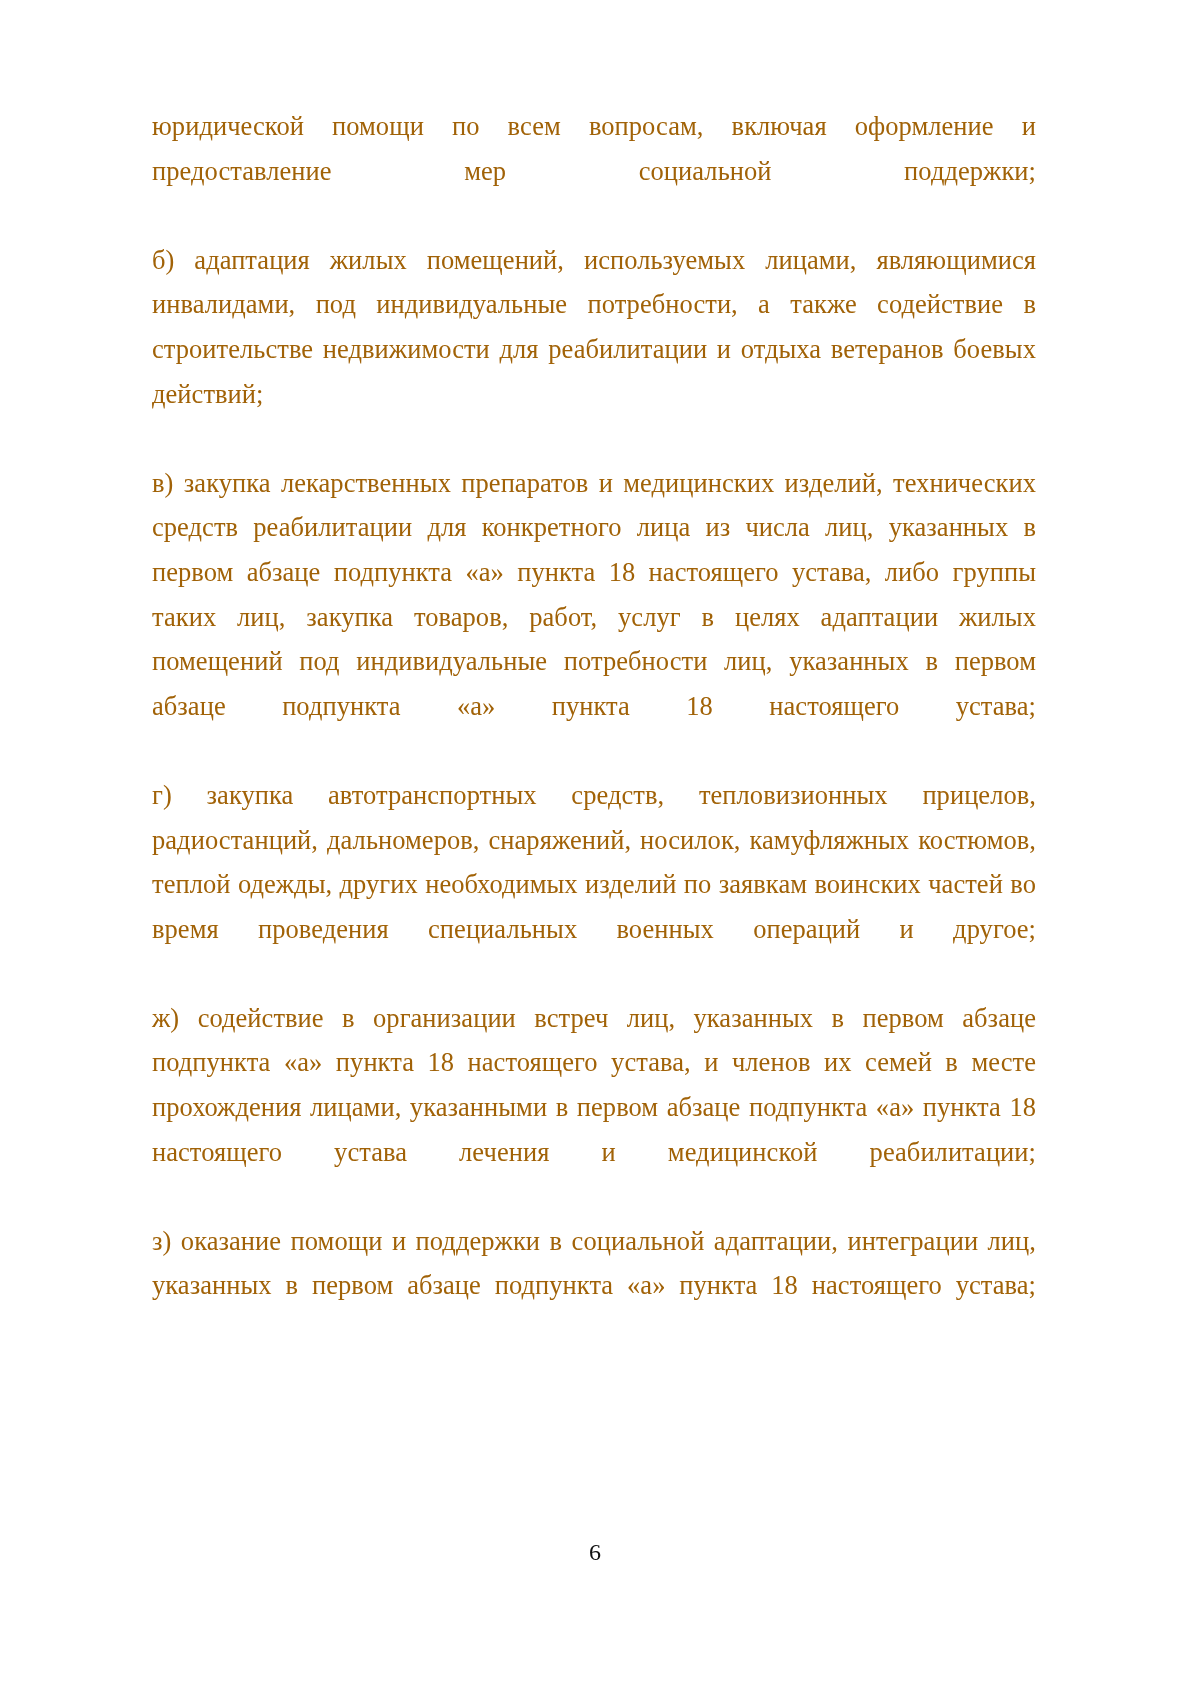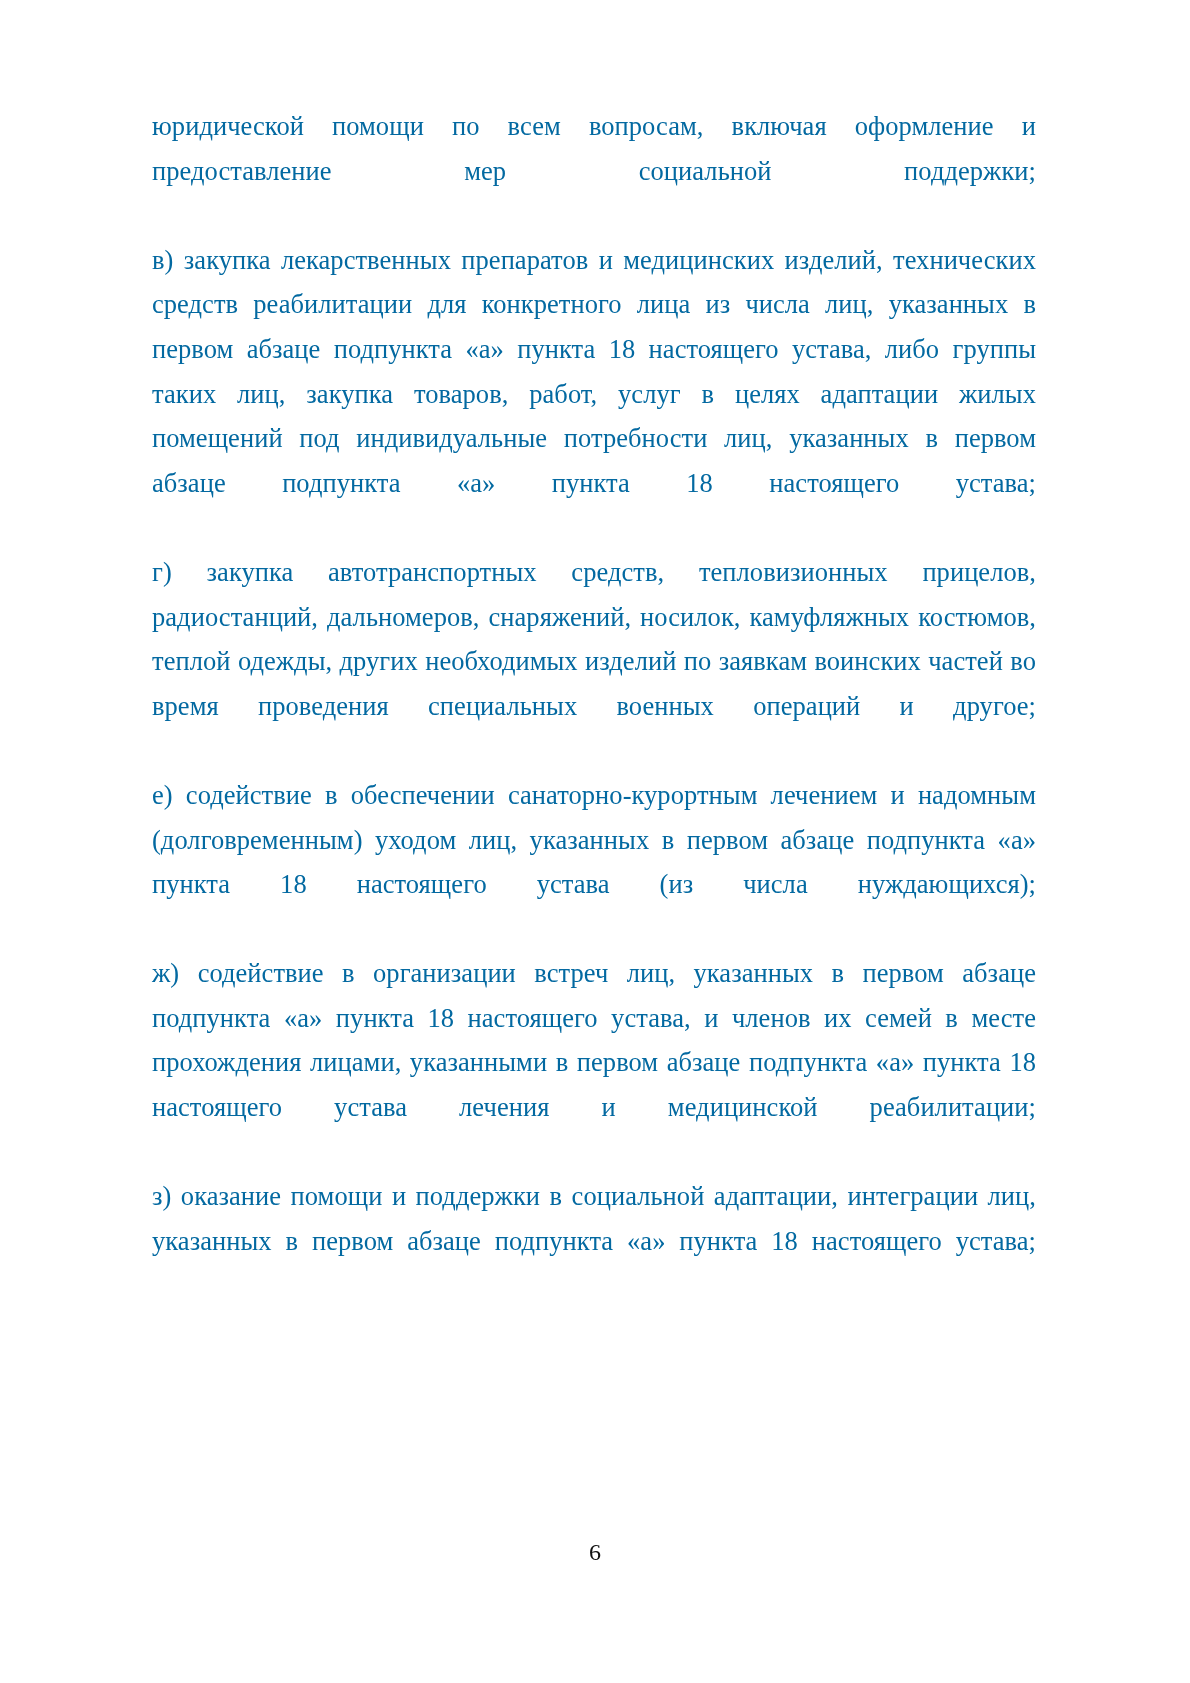--- a/index.html
+++ b/index.html
@@ -34,7 +34,7 @@
     text-align: justify;
     text-justify: inter-word;
     letter-spacing: 0.05px;
-    color: #0369a1;
+    color: #a16207;
     -webkit-font-smoothing: antialiased;
   }
   

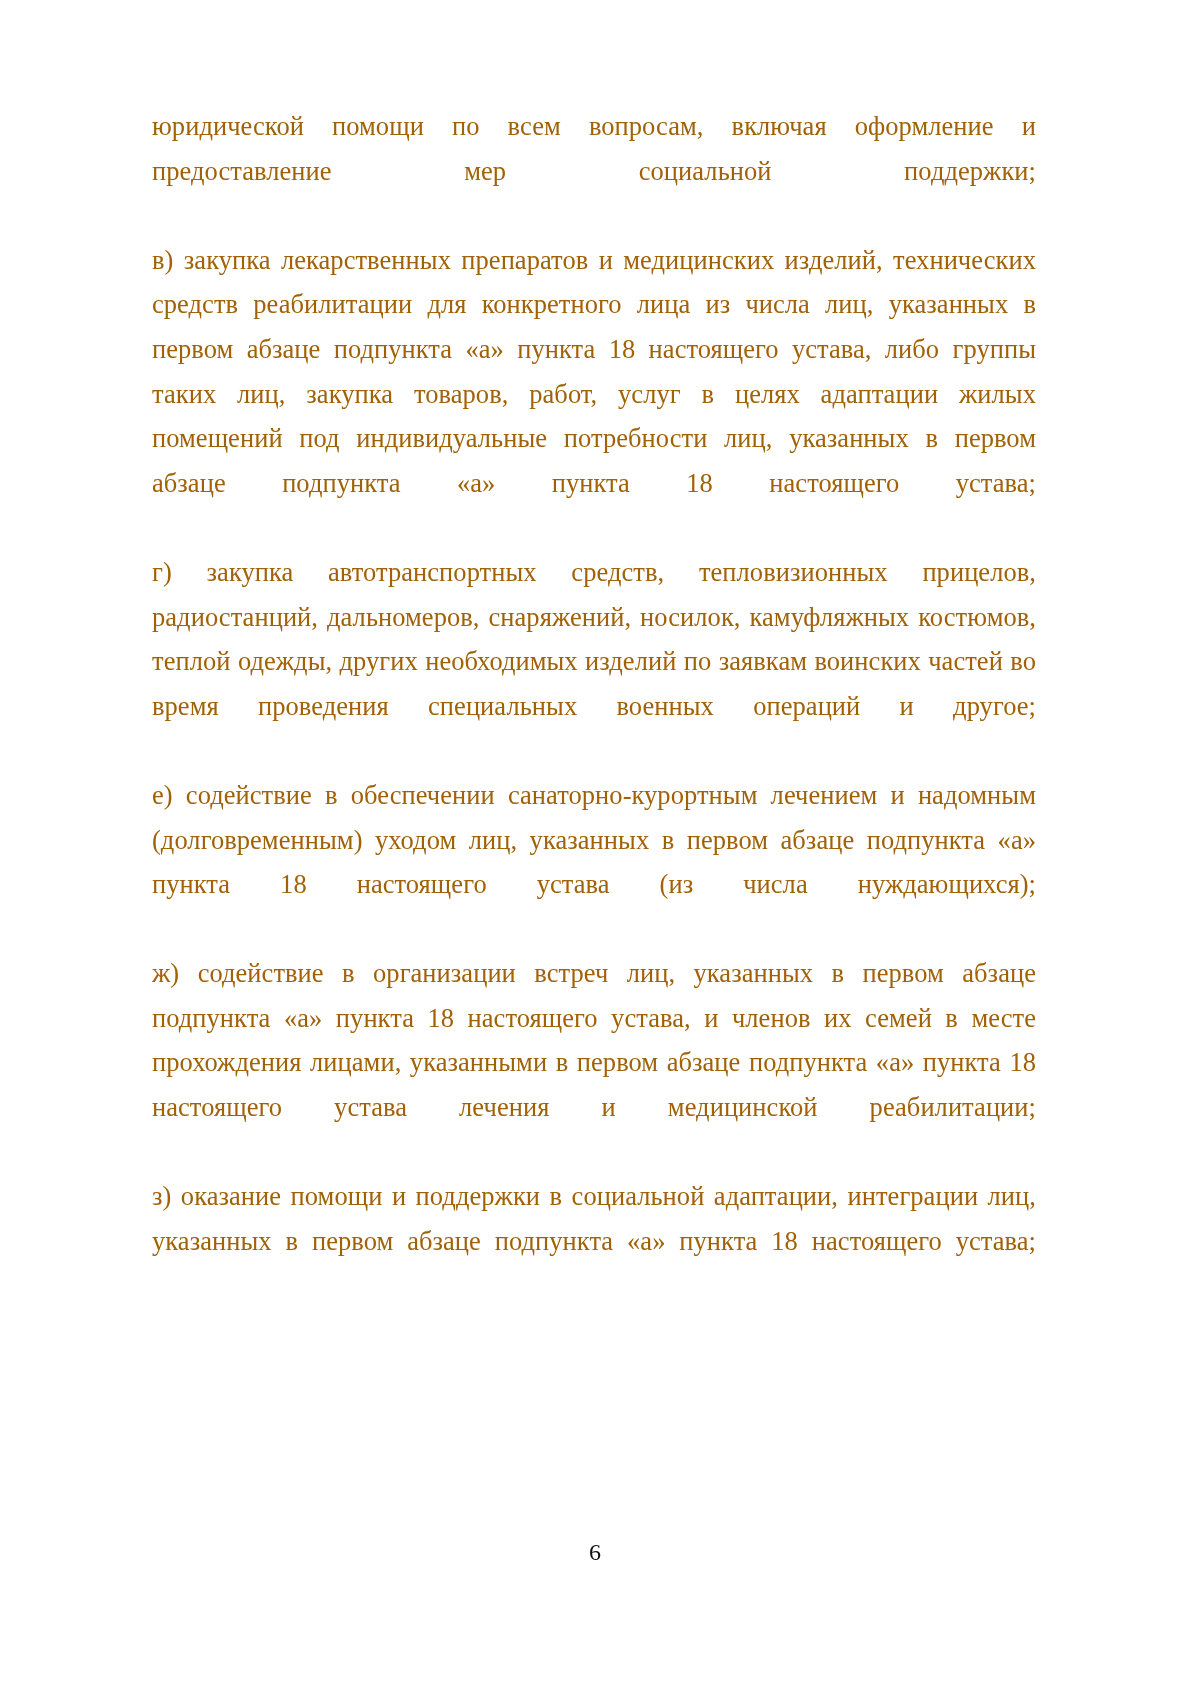--- a/index.html
+++ b/index.html
@@ -65,6 +65,7 @@
 
     <p class="para">юридической помощи по всем вопросам, включая оформление     и предоставление мер социальной поддержки;</p>
 
+    <p class="para">б) адаптация жилых помещений, используемых лицами, являющимися инвалидами, под индивидуальные потребности, а также содействие в строительстве недвижимости для реабилитации и отдыха ветеранов боевых действий;</p>
 
     <p class="para">в)  закупка лекарственных препаратов и медицинских изделий, технических средств реабилитации для конкретного лица из числа лиц, указанных  в первом абзаце подпункта «а» пункта 18 настоящего устава, либо группы таких лиц, закупка товаров, работ, услуг в целях адаптации жилых помещений под индивидуальные потребности лиц, указанных  в первом абзаце подпункта «а» пункта 18 настоящего устава;</p>
 

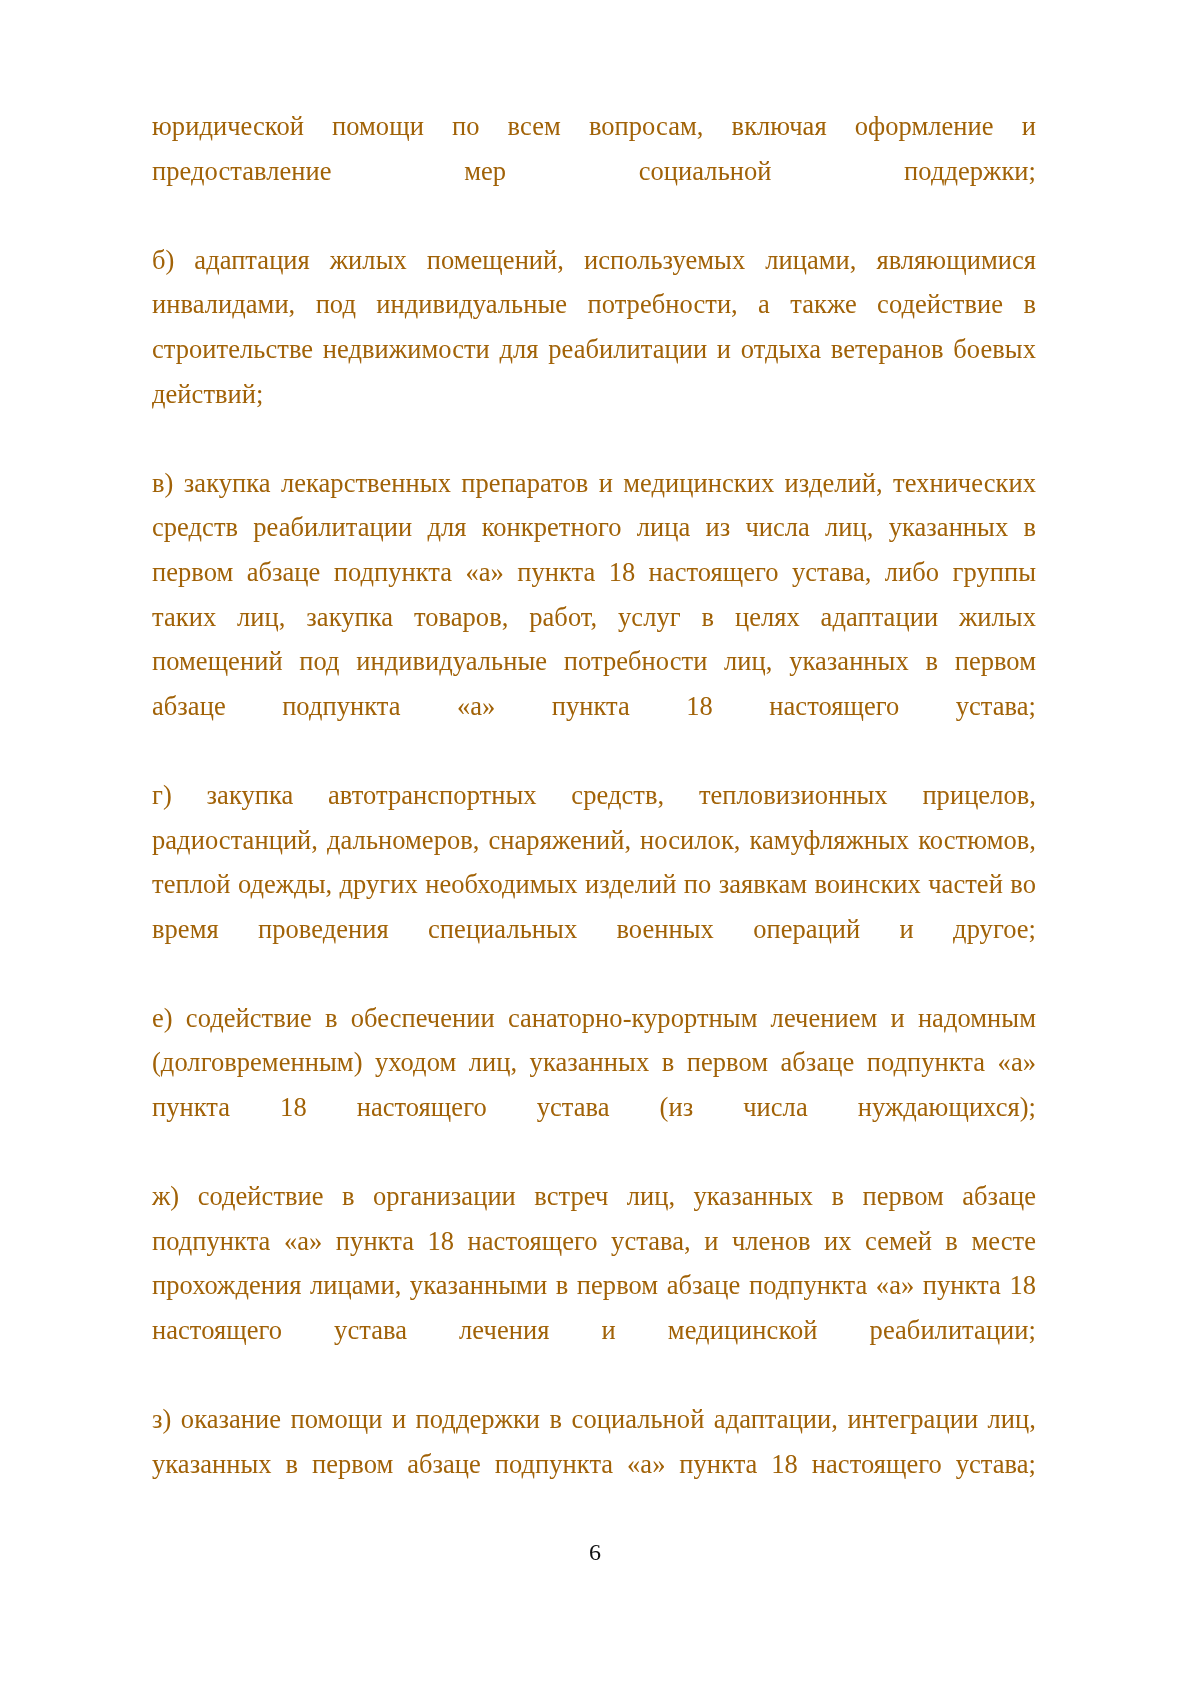--- a/index.html
+++ b/index.html
@@ -72,7 +72,6 @@
     <p class="para">г) закупка автотранспортных средств, тепловизионных прицелов, радиостанций, дальномеров,  снаряжений, носилок, камуфляжных костюмов, теплой одежды, других необходимых изделий по заявкам воинских частей во время проведения специальных военных операций и другое;</p>
 
 
-    <p class="para">е)  содействие в обеспечении санаторно-курортным лечением и надомным (долговременным) уходом лиц, указанных в первом абзаце подпункта «а» пункта 18 настоящего устава (из числа нуждающихся);</p>
 
     <p class="para">ж)  содействие в организации встреч лиц, указанных  в первом абзаце подпункта «а» пункта 18 настоящего устава,  и членов их семей в месте прохождения лицами, указанными в первом абзаце подпункта «а» пункта 18 настоящего устава лечения  и медицинской реабилитации;</p>
 

